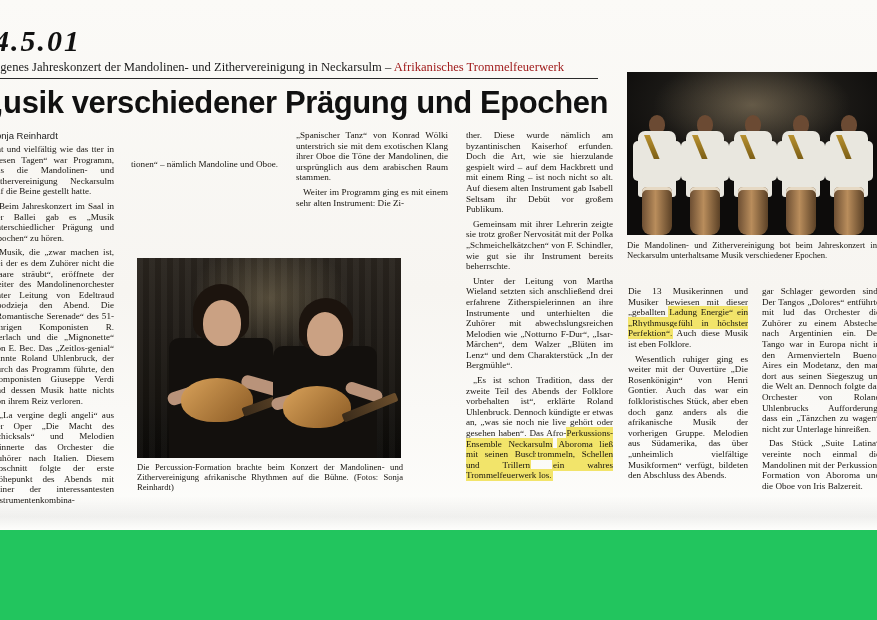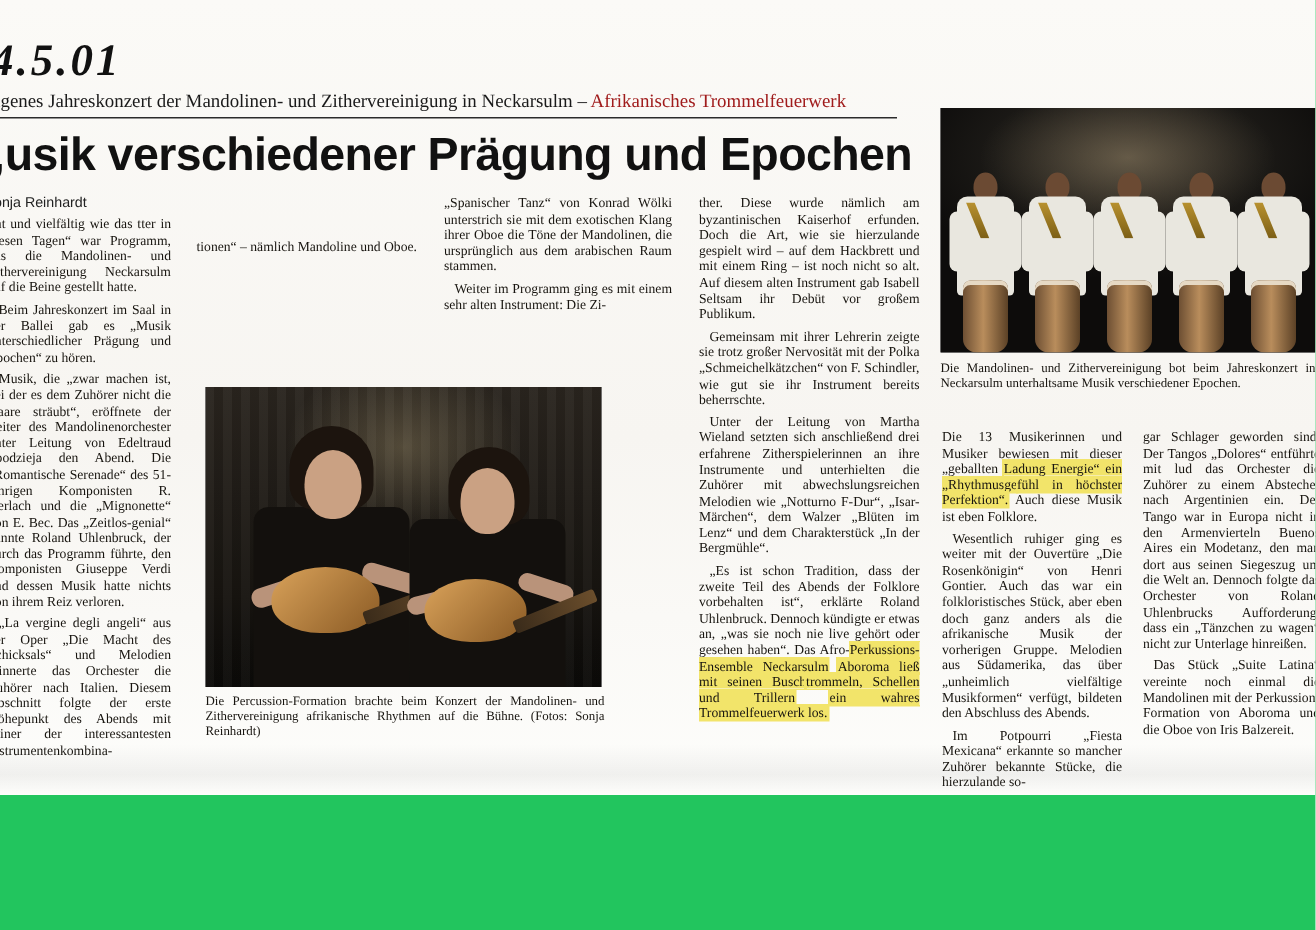--- a/index.html
+++ b/index.html
@@ -267,7 +267,6 @@
       <span>Die 13 Musikerinnen und Musiker bewiesen mit dieser „geballten <span class="hl">Ladung Energie“ ein „Rhythmusge</span><span class="hl">fühl in höchster Perfektion“.</span> Auch diese Musik ist eben Folklore.</span>
     </p>
     <p>Wesentlich ruhiger ging es weiter mit der Ouvertüre „Die Rosenkönigin“ von Henri Gontier. Auch das war ein folkloristisches Stück, aber eben doch ganz anders als die afrikanische Musik der vorherigen Gruppe. Melodien aus Südamerika, das über „unheimlich vielfältige Musikformen“ verfügt, bildeten den Abschluss des Abends.</p>
-    <p>Im Potpourri „Fiesta Mexicana“ erkannte so mancher Zuhörer bekannte Stücke, die hierzulande so-</p>
   </div>
 
   <div class="col col6">

